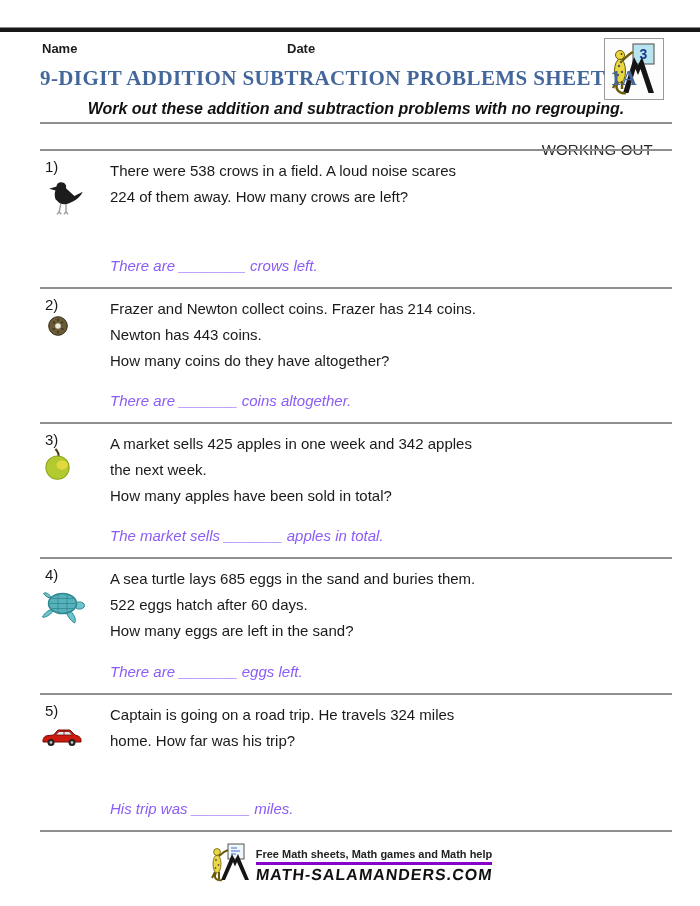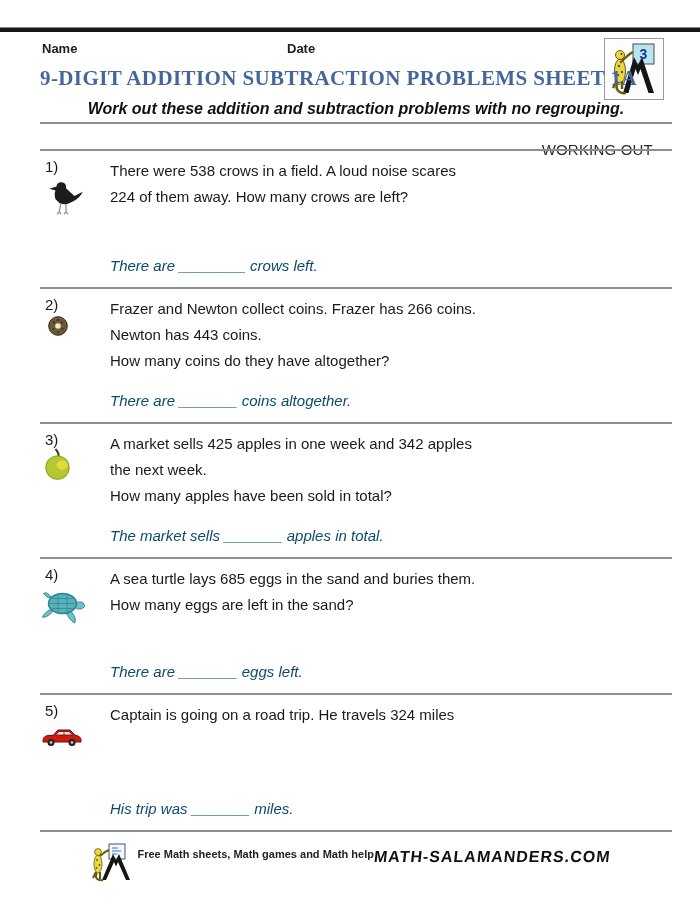--- a/index.html
+++ b/index.html
@@ -34,7 +34,7 @@
   .p-num { position:absolute; left:5px; top:7px; font-size:15px; color:#1a1a1a; }
   .p-icon { position:absolute; left:1px; top:24px; }
   .lines { margin-left:70px; padding-top:7px; font-size:15px; line-height:26px; color:#1a1a1a; }
-  .answer { position:absolute; left:70px; bottom:13px; font-size:15px; font-style:italic; color:#0c4a6e; }
+  .answer { position:absolute; left:70px; bottom:13px; font-size:15px; font-style:italic; color:#8b5cf6; }
 
   .footer { position:absolute; top:842px; left:0; width:700px; display:flex; justify-content:center; }
   .f-inner { display:flex; align-items:flex-start; }

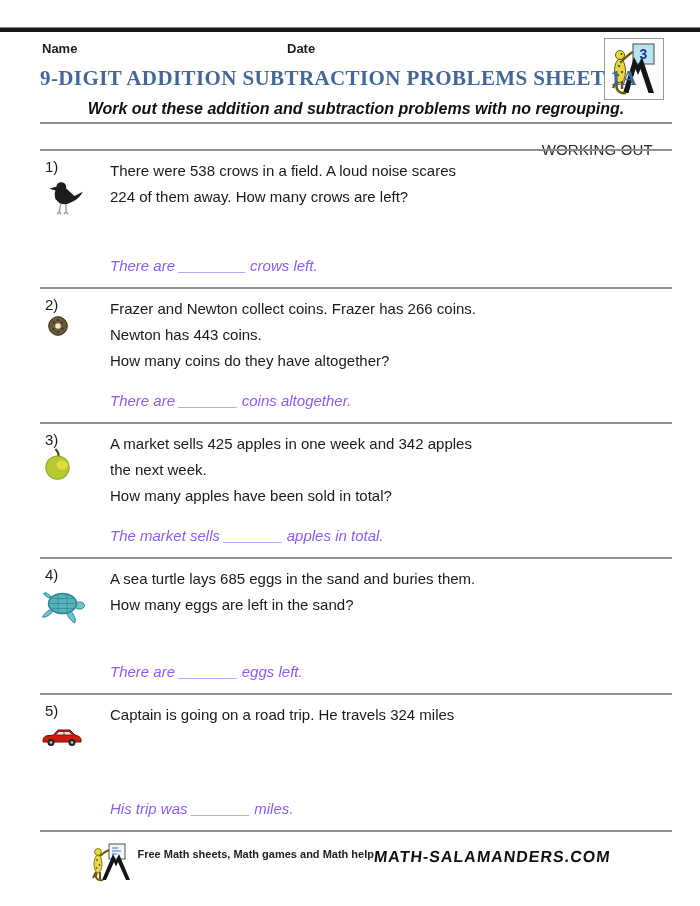--- a/index.html
+++ b/index.html
@@ -116,7 +116,7 @@
         </svg>
       </span>
       <div class="lines">
-        <div>Frazer and Newton collect coins. Frazer has 266 coins.</div>
+        <div>Frazer and Newton collect coins. Frazer has 214 coins.</div>
         <div>Newton has 443 coins.</div>
         <div>How many coins do they have altogether?</div>
       </div>

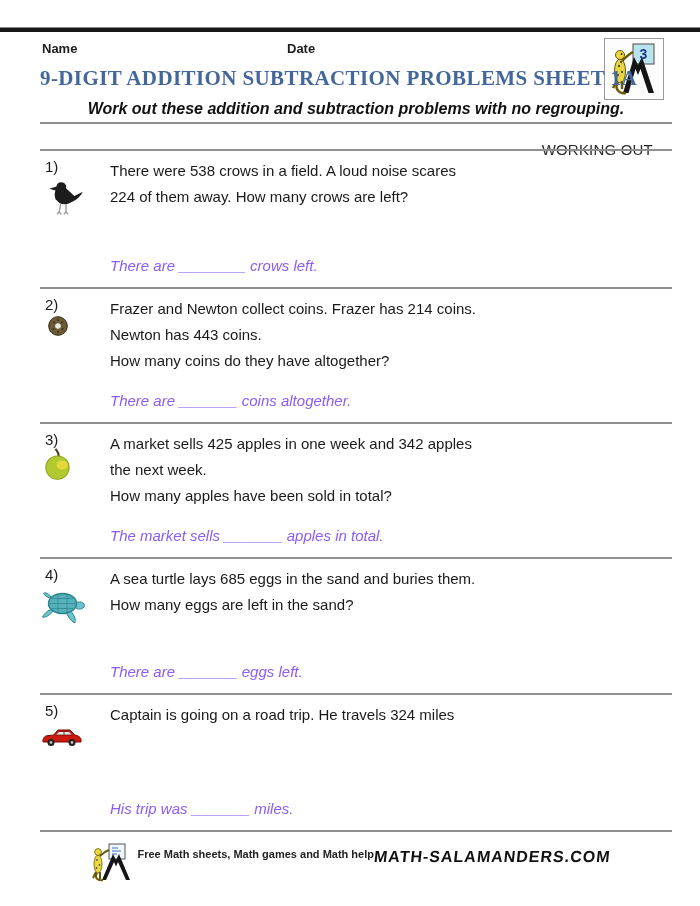--- a/index.html
+++ b/index.html
@@ -154,6 +154,7 @@
       </span>
       <div class="lines">
         <div>A sea turtle lays 685 eggs in the sand and buries them.</div>
+        <div>522 eggs hatch after 60 days.</div>
         <div>How many eggs are left in the sand?</div>
       </div>
       <div class="answer">There are _______ eggs left.</div>

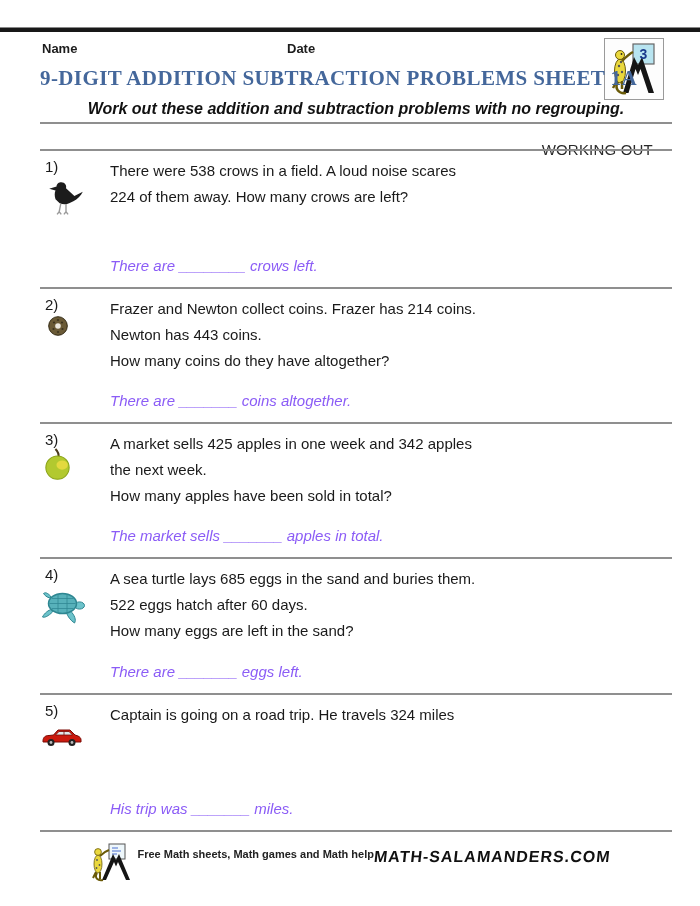--- a/index.html
+++ b/index.html
@@ -175,6 +175,7 @@
       </span>
       <div class="lines">
         <div>Captain is going on a road trip. He travels 324 miles</div>
+        <div>home. How far was his trip?</div>
       </div>
       <div class="answer">His trip was _______ miles.</div>
     </section>

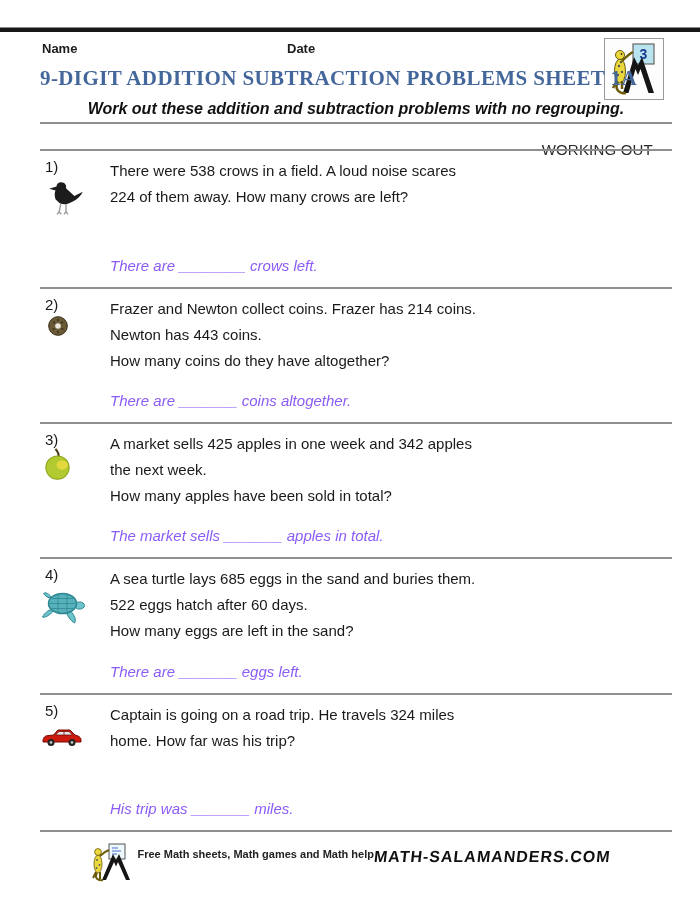--- a/index.html
+++ b/index.html
@@ -39,7 +39,7 @@
   .footer { position:absolute; top:842px; left:0; width:700px; display:flex; justify-content:center; }
   .f-inner { display:flex; align-items:flex-start; }
   .f-icon { margin-right:4px; }
-  .f-col { display:flex; flex-direction:row; padding-top:6px; }
+  .f-col { display:flex; flex-direction:column; padding-top:6px; }
   .f-tagline { font-size:11px; font-weight:700; color:#222; white-space:nowrap; }
   .f-rule { height:3px; background:#8800cc; margin:2px 0 1px 0; width:100%; }
   .f-site { font-size:16px; font-weight:700; letter-spacing:1px; color:#111;

